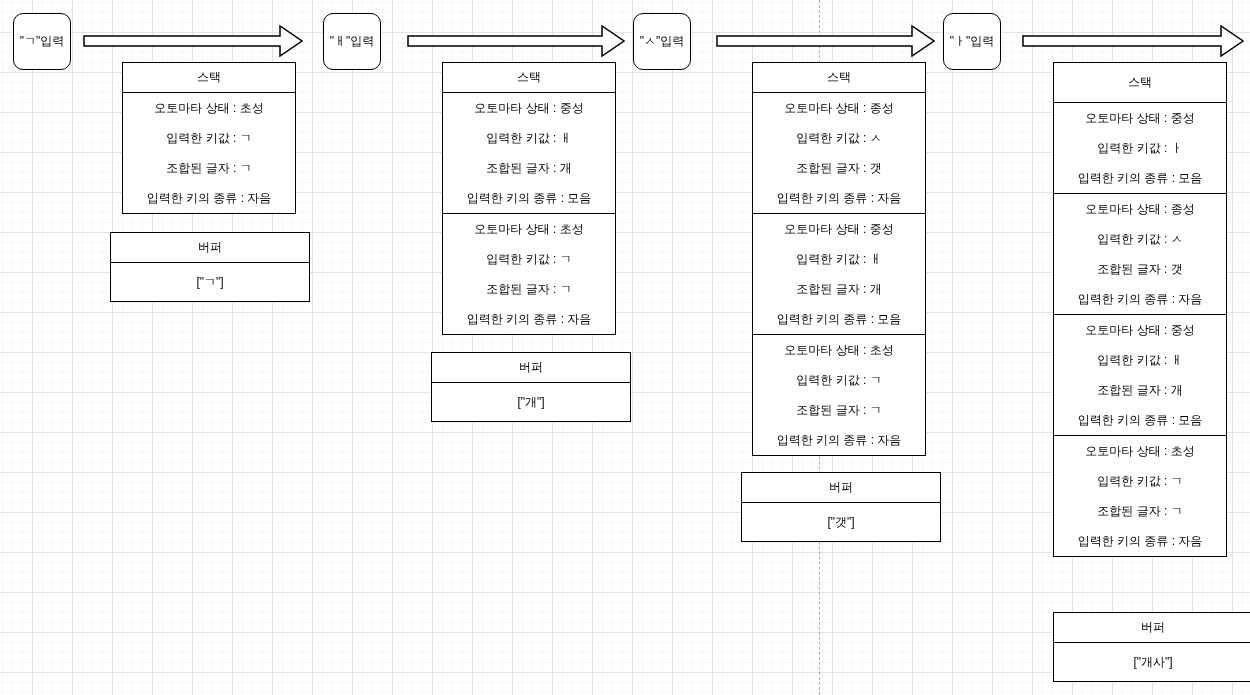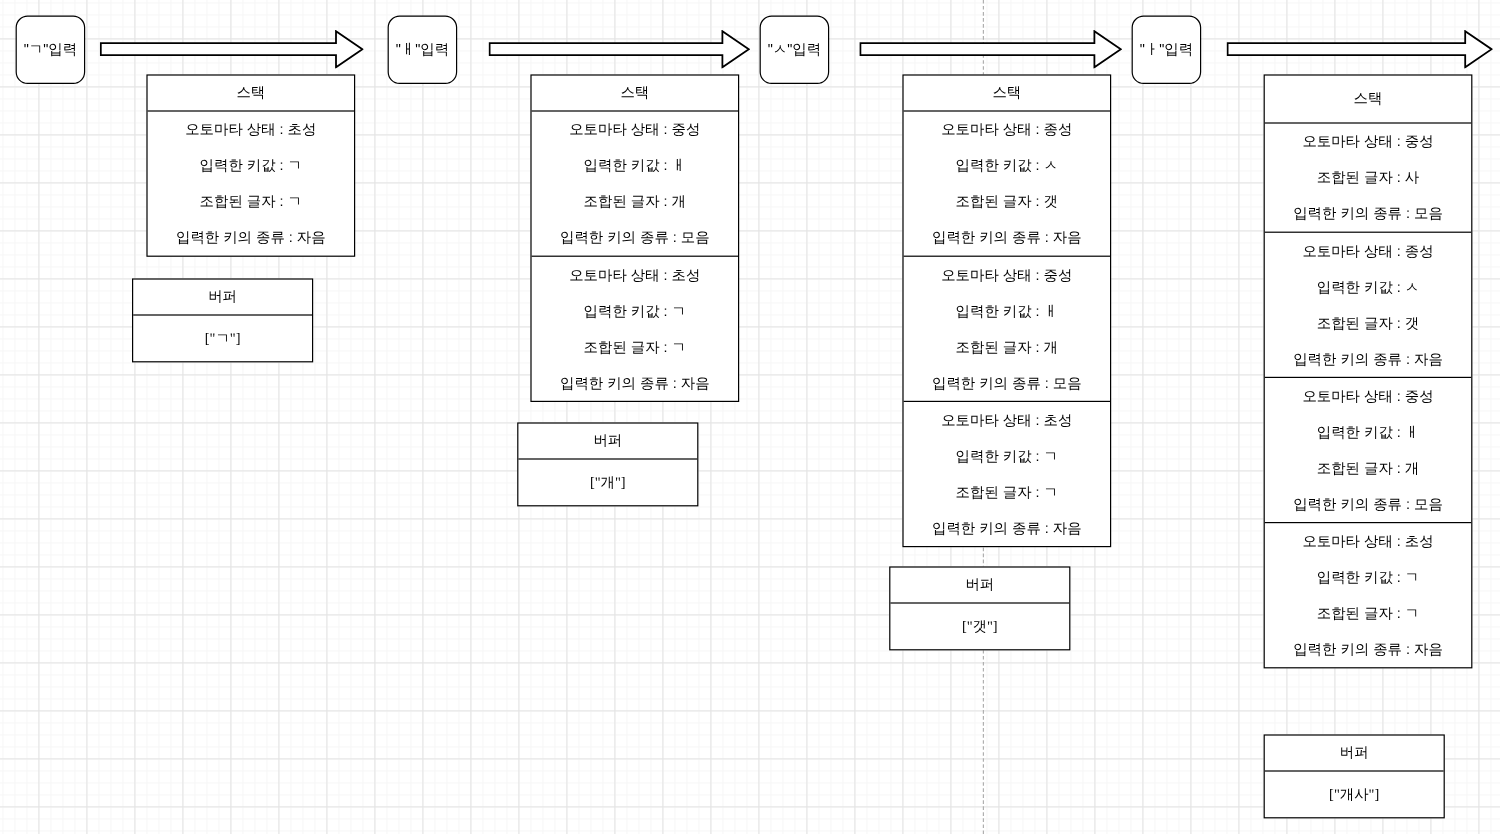--- a/index.html
+++ b/index.html
@@ -175,6 +175,7 @@
     <div class="stack-title tall">스택</div>
     <div class="stack-frame">
       <div class="stack-row">오토마타 상태 : 중성</div>
+      <div class="stack-row">입력한 키값 : ㅏ</div>
       <div class="stack-row">조합된 글자 : 사</div>
       <div class="stack-row">입력한 키의 종류 : 모음</div>
     </div>

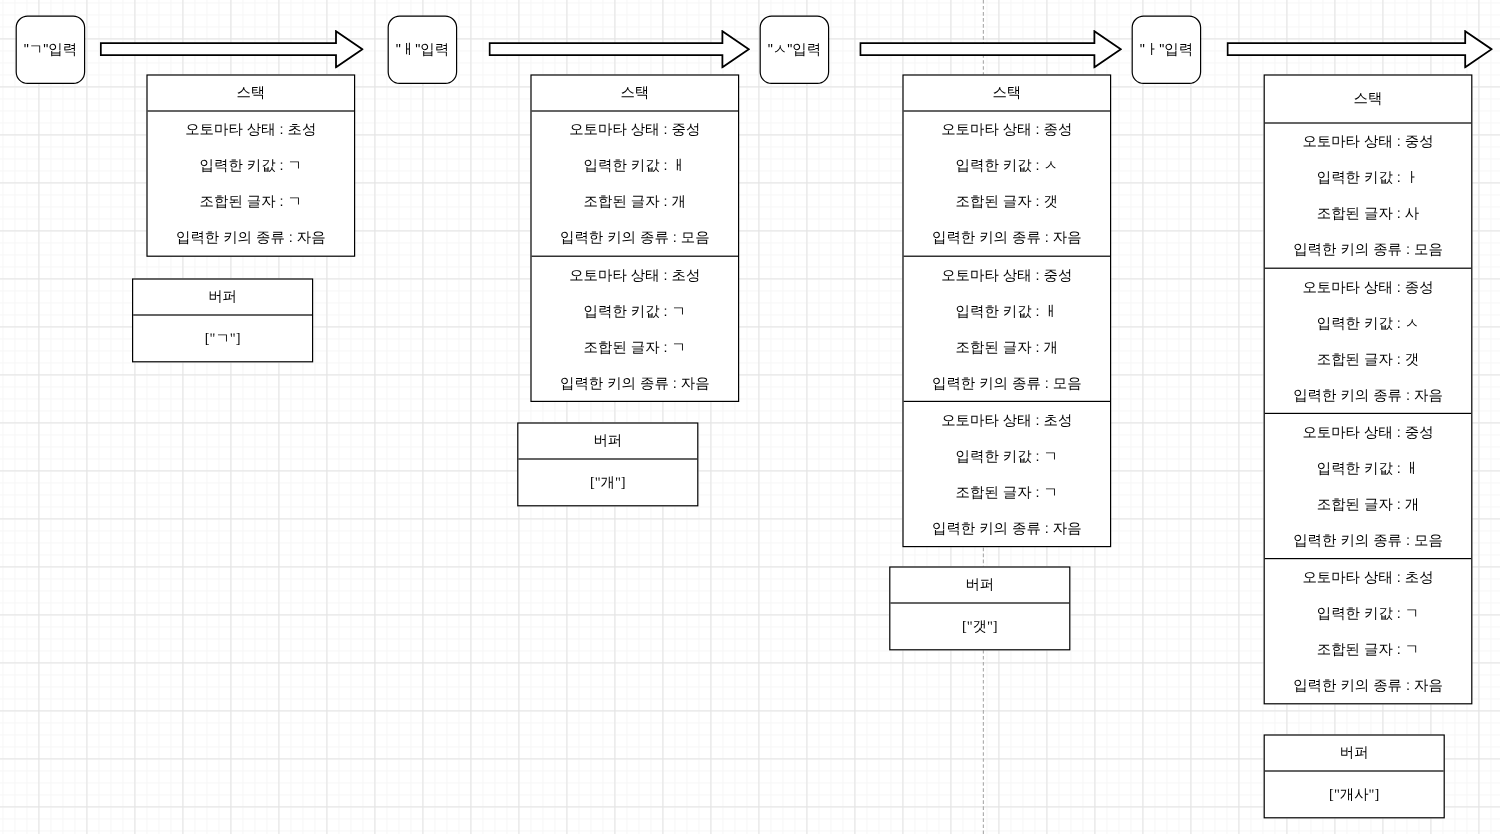--- a/index.html
+++ b/index.html
@@ -176,7 +176,6 @@
     <div class="stack-frame">
       <div class="stack-row">오토마타 상태 : 중성</div>
       <div class="stack-row">입력한 키값 : ㅏ</div>
-      <div class="stack-row">조합된 글자 : 사</div>
       <div class="stack-row">입력한 키의 종류 : 모음</div>
     </div>
     <div class="stack-frame">

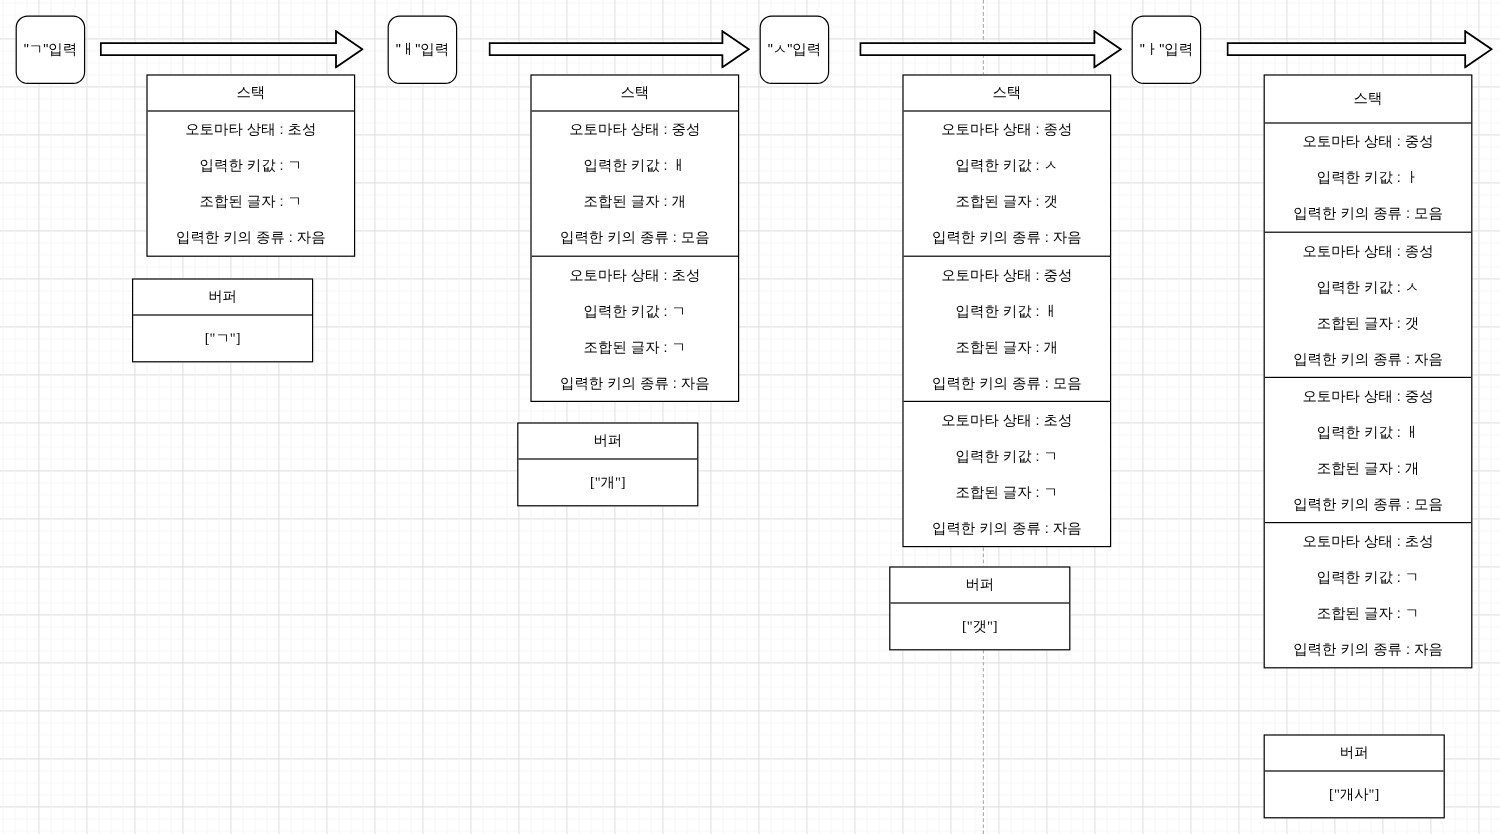--- a/index.html
+++ b/index.html
@@ -62,12 +62,11 @@
   }
   .buffer {
     position: absolute;
-    width: 151px;
+    width: 200px;
     box-sizing: border-box;
     background: #fff;
     border: 1.5px solid #000;
     font-size: 12px;
-    font-family: Liberation Serif, serif;
   }
   .buffer-title {
     height: 30px;

